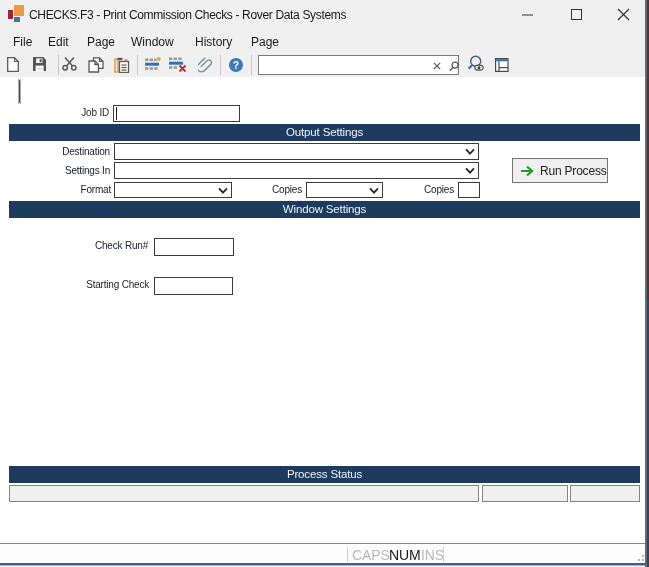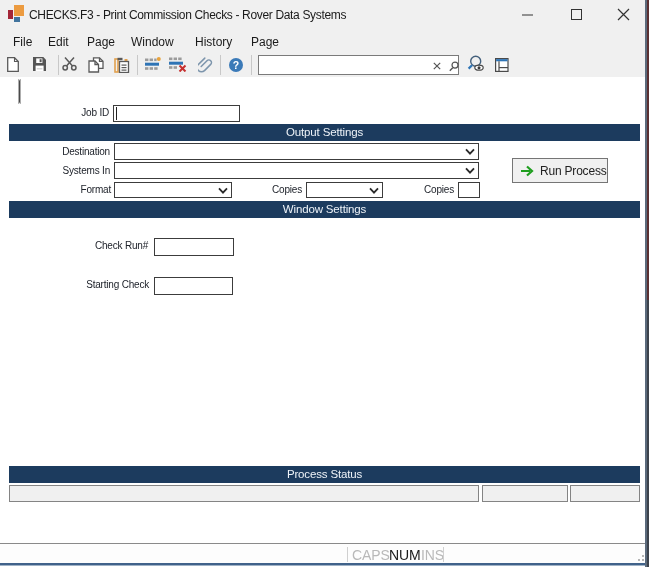--- a/index.html
+++ b/index.html
@@ -180,7 +180,7 @@
       </svg>
   </div>
 
-  <span class="lbl" style="right:539px;top:165px">Systems In</span>
+  <span class="lbl" style="right:539px;top:165px">Settings In</span>
   <div class="combo" style="left:114px;top:162px;width:365px;height:17px">
     <svg class="chev" style="left:350px" width="10" height="8" viewBox="0 0 10 8">
         <path d="M1 1.3 L5 5.6 L9 1.3" fill="none" stroke="#2a2a2a" stroke-width="1.8"></path>

